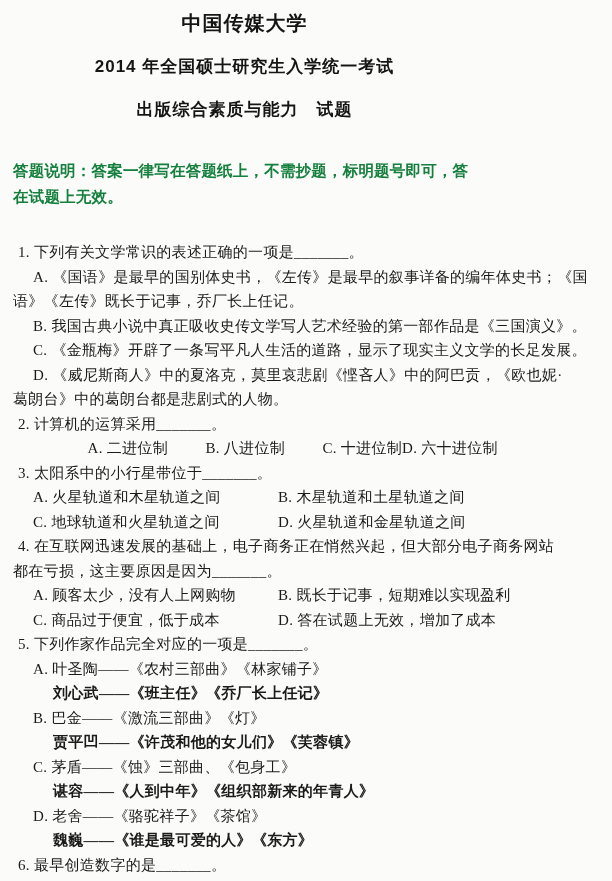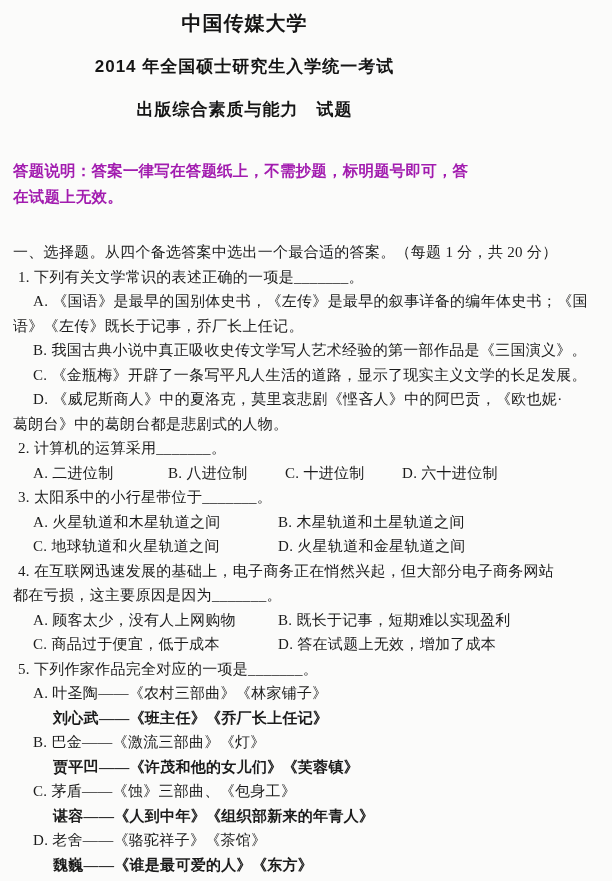--- a/index.html
+++ b/index.html
@@ -40,7 +40,7 @@
     font-weight: 700;
     font-size: 15.5px;
     line-height: 26px;
-    color: #a21caf;
+    color: #15803d;
     letter-spacing: 0.2px;
   }
   

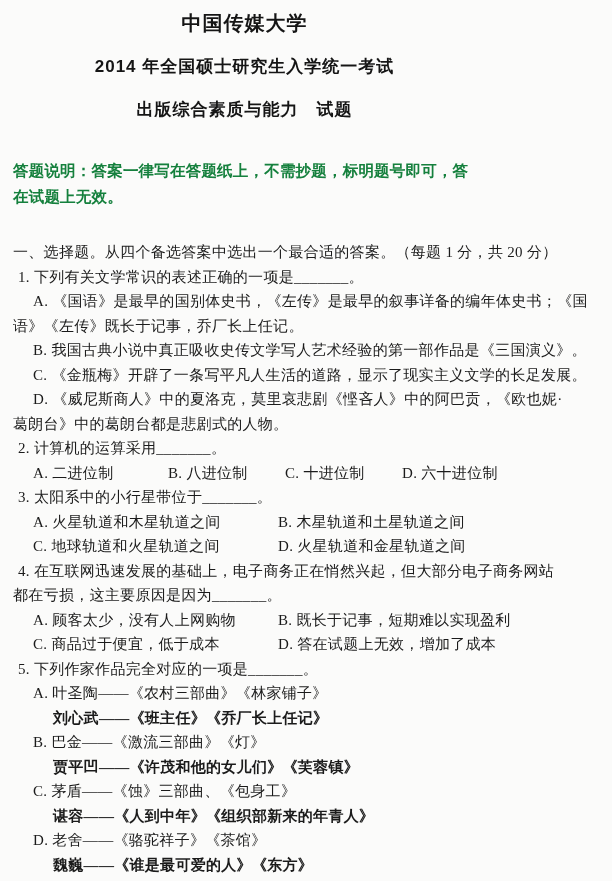--- a/index.html
+++ b/index.html
@@ -85,7 +85,6 @@
 
   <div class="body-text">
 
-    <div class="line">一、选择题。从四个备选答案中选出一个最合适的答案。（每题 1 分，共 20 分）</div>
 
     <div>
       <div class="line l0">1.  下列有关文学常识的表述正确的一项是_______。</div>

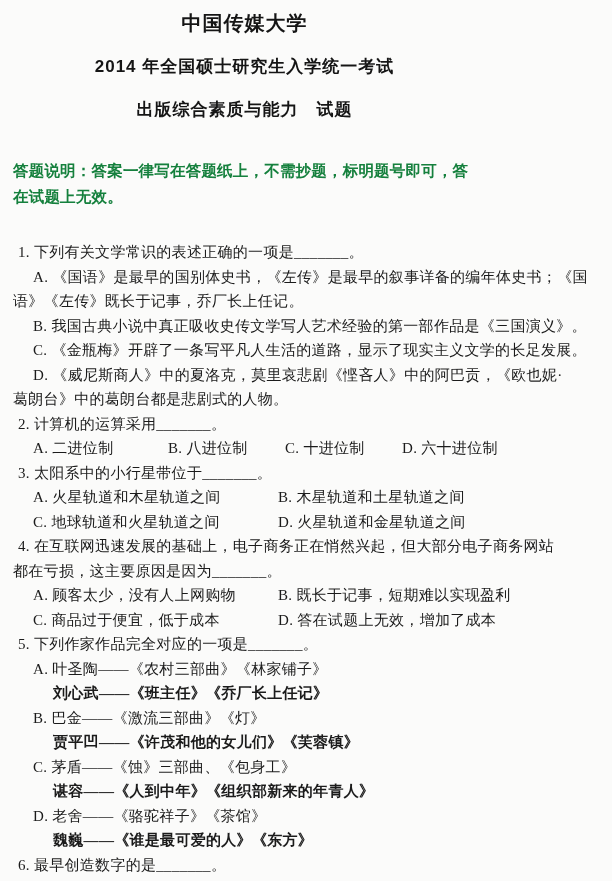--- a/index.html
+++ b/index.html
@@ -62,6 +62,7 @@
     display: grid;
     grid-template-columns: 135px 117px 117px auto;
     padding-left: 20px;
+    text-align: right;
   }
   
   .optrow2 {

